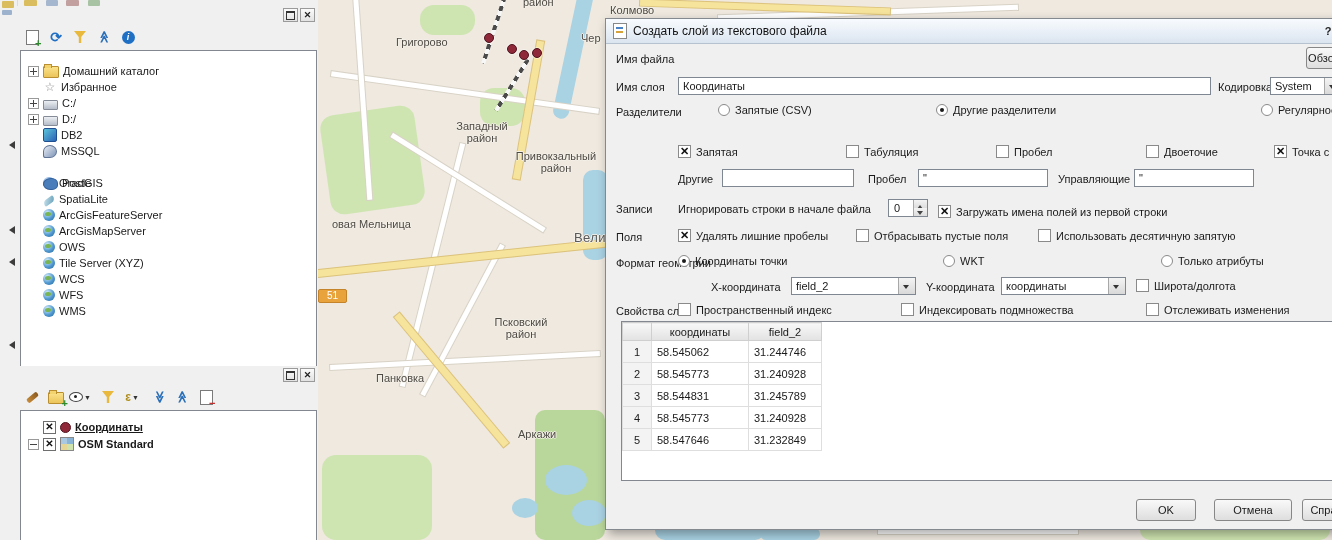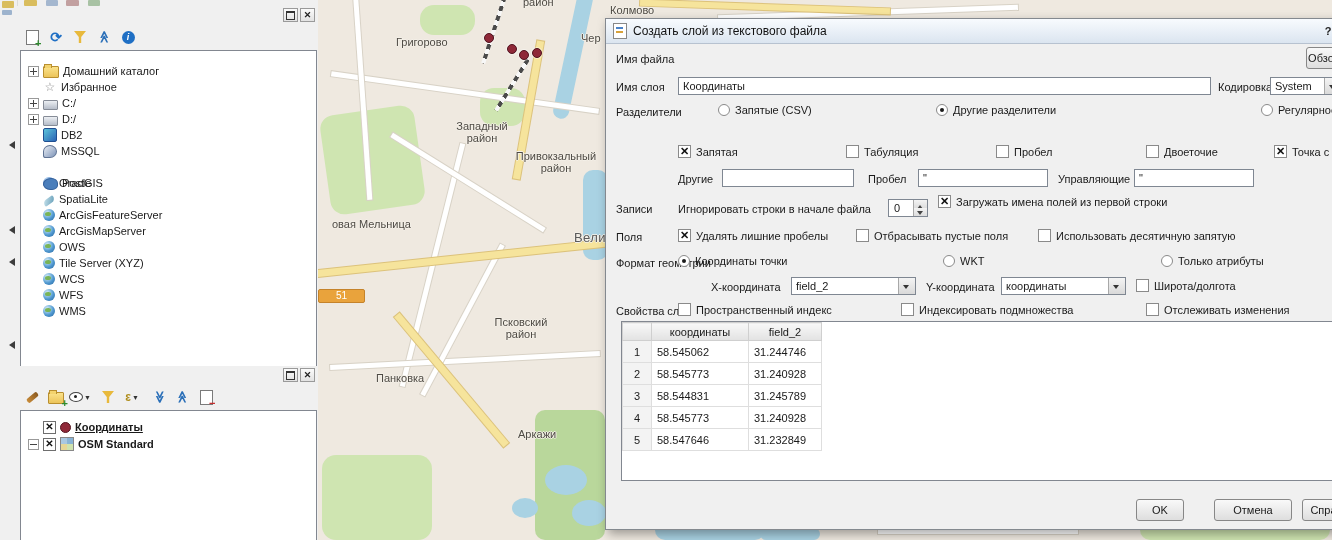--- a/index.html
+++ b/index.html
@@ -432,7 +432,7 @@
           <span class="d"></span>
         </span>
     </div>
-    <label class="cb checked" style="left:332px;top:176px">
+    <label class="cb checked" style="left:332px;top:186px">
         <span class="box"></span>
         <span>Загружать имена полей из первой строки</span>
       </label>

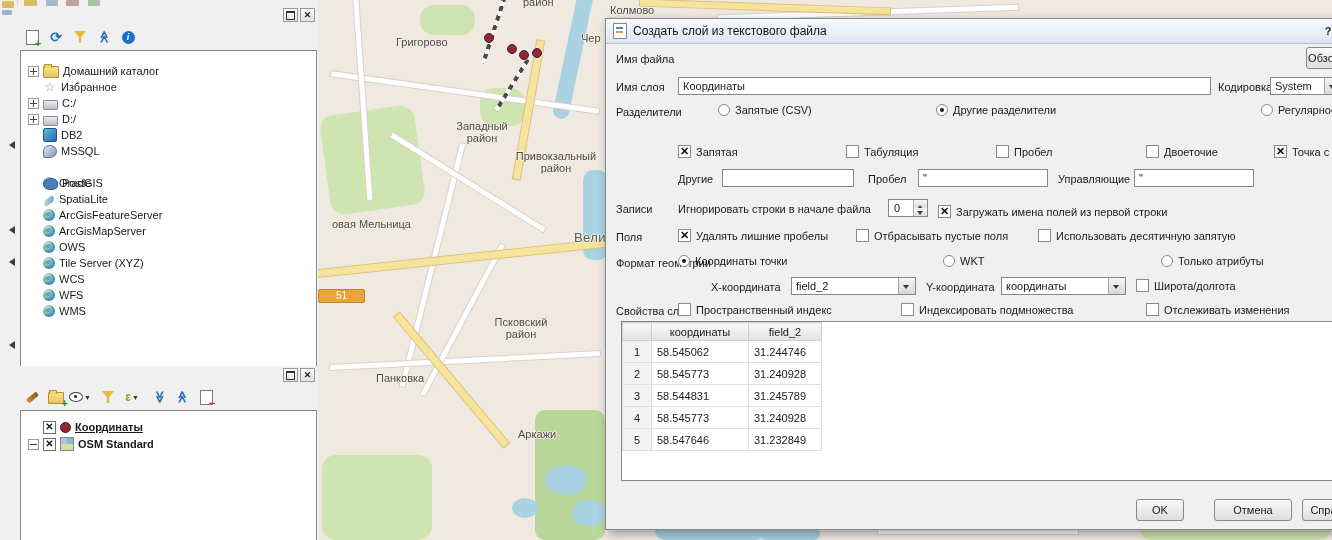--- a/index.html
+++ b/index.html
@@ -82,7 +82,7 @@
             text-shadow:0 1px 0 #f4f0e8,0 -1px 0 #f4f0e8,1px 0 0 #f4f0e8,-1px 0 0 #f4f0e8}
   .city{font-size:13px;color:#5a5a5a;letter-spacing:.4px}
   .dot{position:absolute;width:8px;height:8px;border-radius:50%;background:#8f2838;border:1px solid #50131e;box-shadow:0 0 0 1px rgba(255,255,255,.4)}
-  .badge{position:absolute;background:#e9a33c;color:#fff;border:1px solid #c5832a;border-radius:2px;font-size:10px;line-height:12px;padding:0 17px}
+  .badge{position:absolute;background:#e9a33c;color:#fff;border:1px solid #c5832a;border-radius:2px;font-size:10px;line-height:12px;padding:0 8px}
 
   
   .dlg{position:absolute;left:605px;top:18px;width:740px;height:510px;background:#f0f0f0;border:1px solid #84898f;

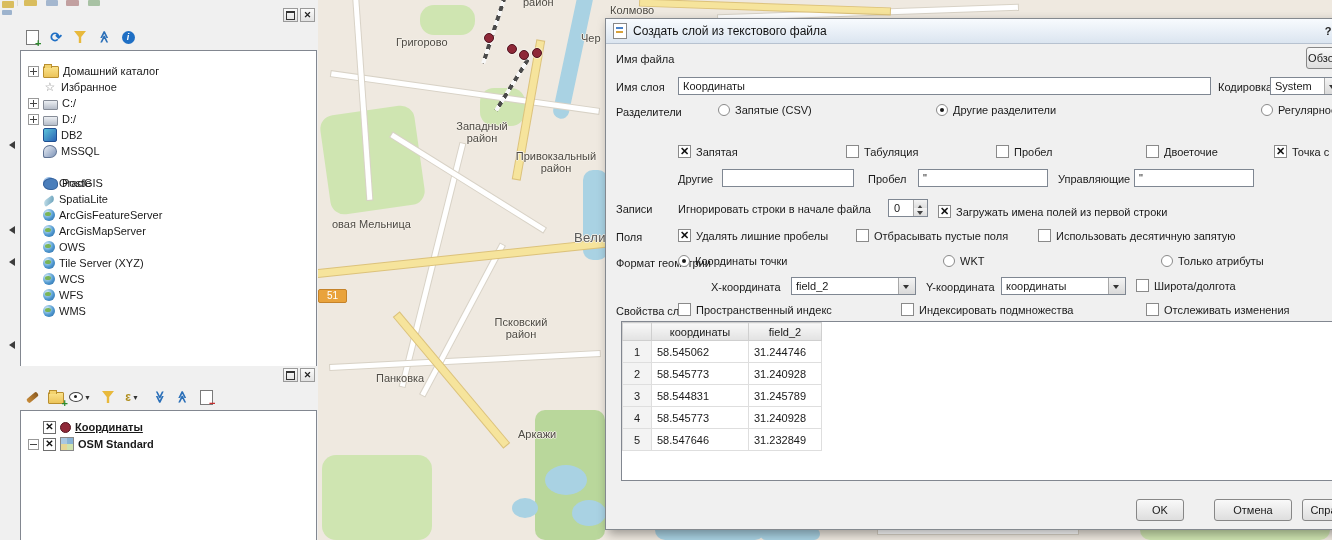--- a/index.html
+++ b/index.html
@@ -531,7 +531,7 @@
         </table>
     </div>
 
-    <div class="btn" style="left:530px;top:480px;width:48px">
+    <div class="btn" style="left:530px;top:480px;width:60px">
         <span>OK</span>
       </div>
     <div class="btn" style="left:608px;top:480px;width:78px">

